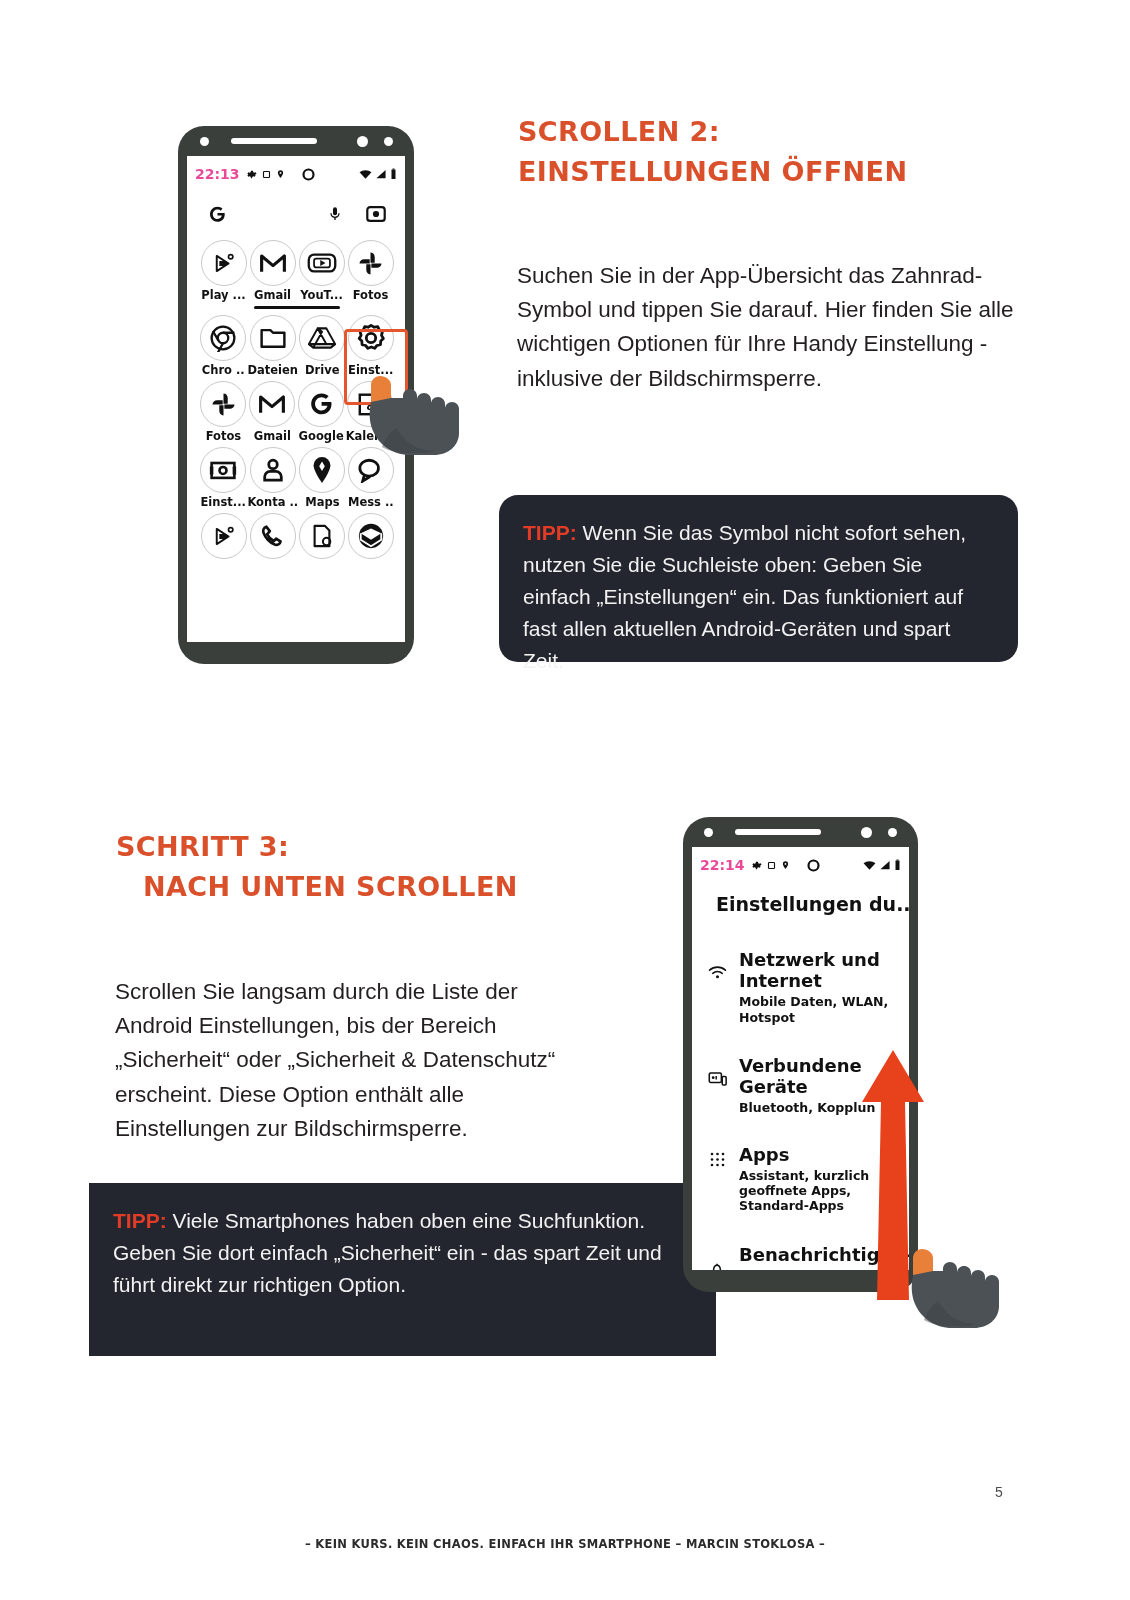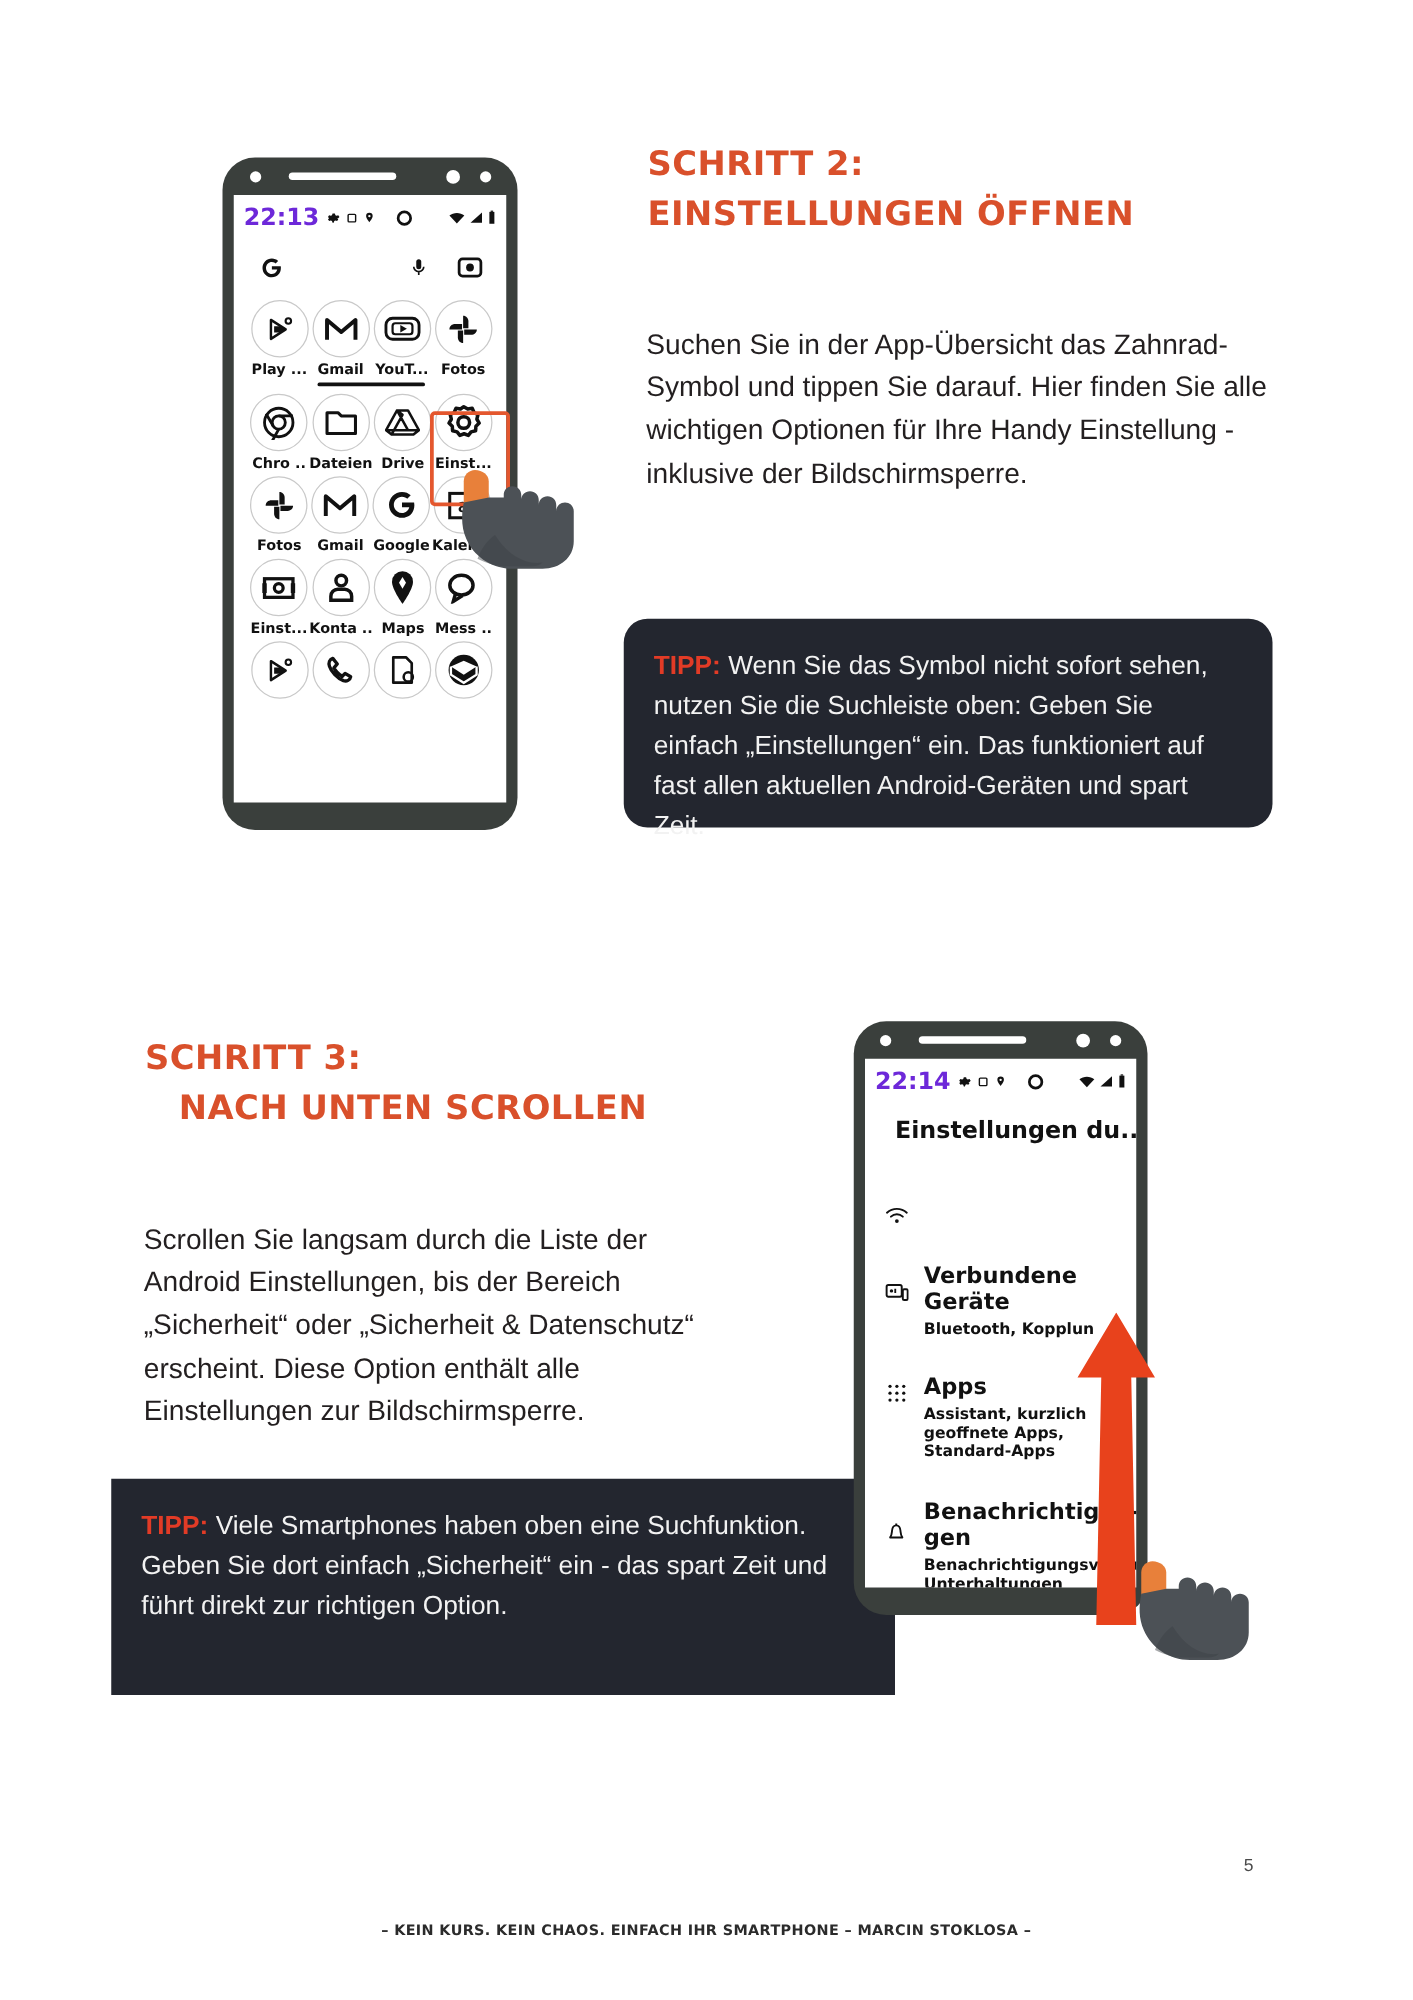--- a/index.html
+++ b/index.html
@@ -482,7 +482,7 @@
   <path fill="#3b4045" d="M40 70c-6 4-11 11-14 19 8 4 15 6 24 6h20c3 0 6-1 8-3-14 2-28-6-38-22z" opacity="0.45"></path>
 </svg>
 
-<div class="abs step-heading" style="left:518px; top:112px;">SCHRITT 2:</div>
+<div class="abs step-heading" style="left:518px; top:112px;">SCROLLEN 2:</div>
 <div class="abs step-heading" style="left:518px; top:152px;">EINSTELLUNGEN ÖFFNEN</div>
 
 <div class="abs body-text" style="left:517px; top:259px; width:500px;">Suchen Sie in der App-Übersicht das Zahnrad-Symbol und tippen Sie darauf. Hier finden Sie alle wichtigen Optionen für Ihre Handy Einstellung -inklusive der Bildschirmsperre.</div>

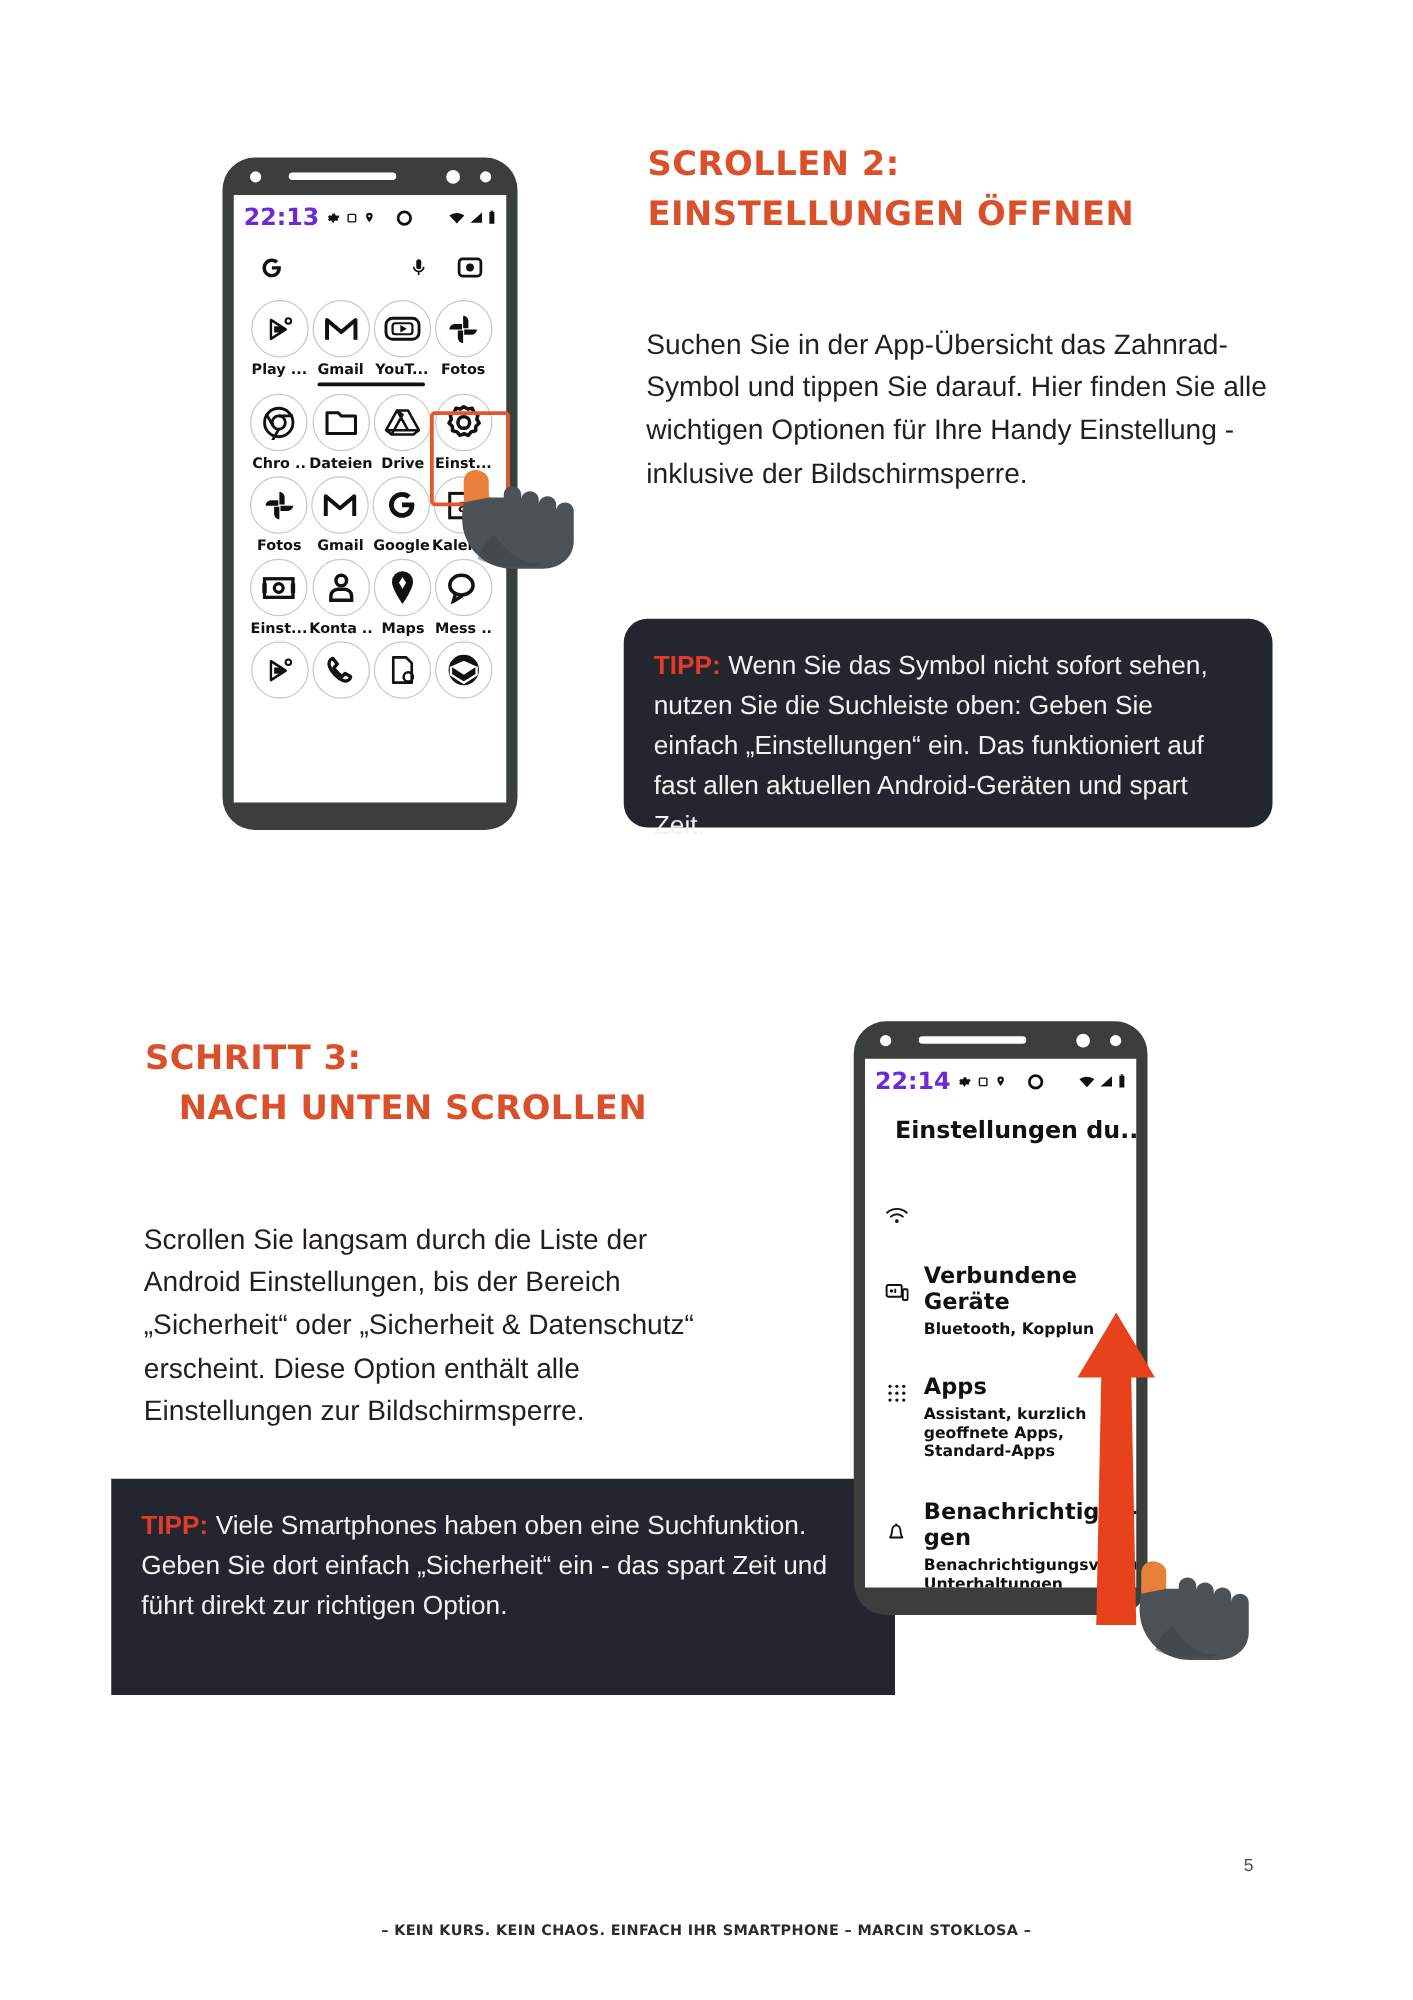--- a/index.html
+++ b/index.html
@@ -90,9 +90,9 @@
     align-items: center;
     height: 24px;
     padding: 6px 8px 0 8px;
-    font-size: 19px;
-    font-weight: bold;
-    color: #6d28d9;
+    font-size: 14px;
+    font-weight: bold;
+    color: #ec4899;
     font-family: "DejaVu Sans", sans-serif;
   }
   .sb-icons { display: flex; align-items: center; gap: 5px; margin-left: 6px; }

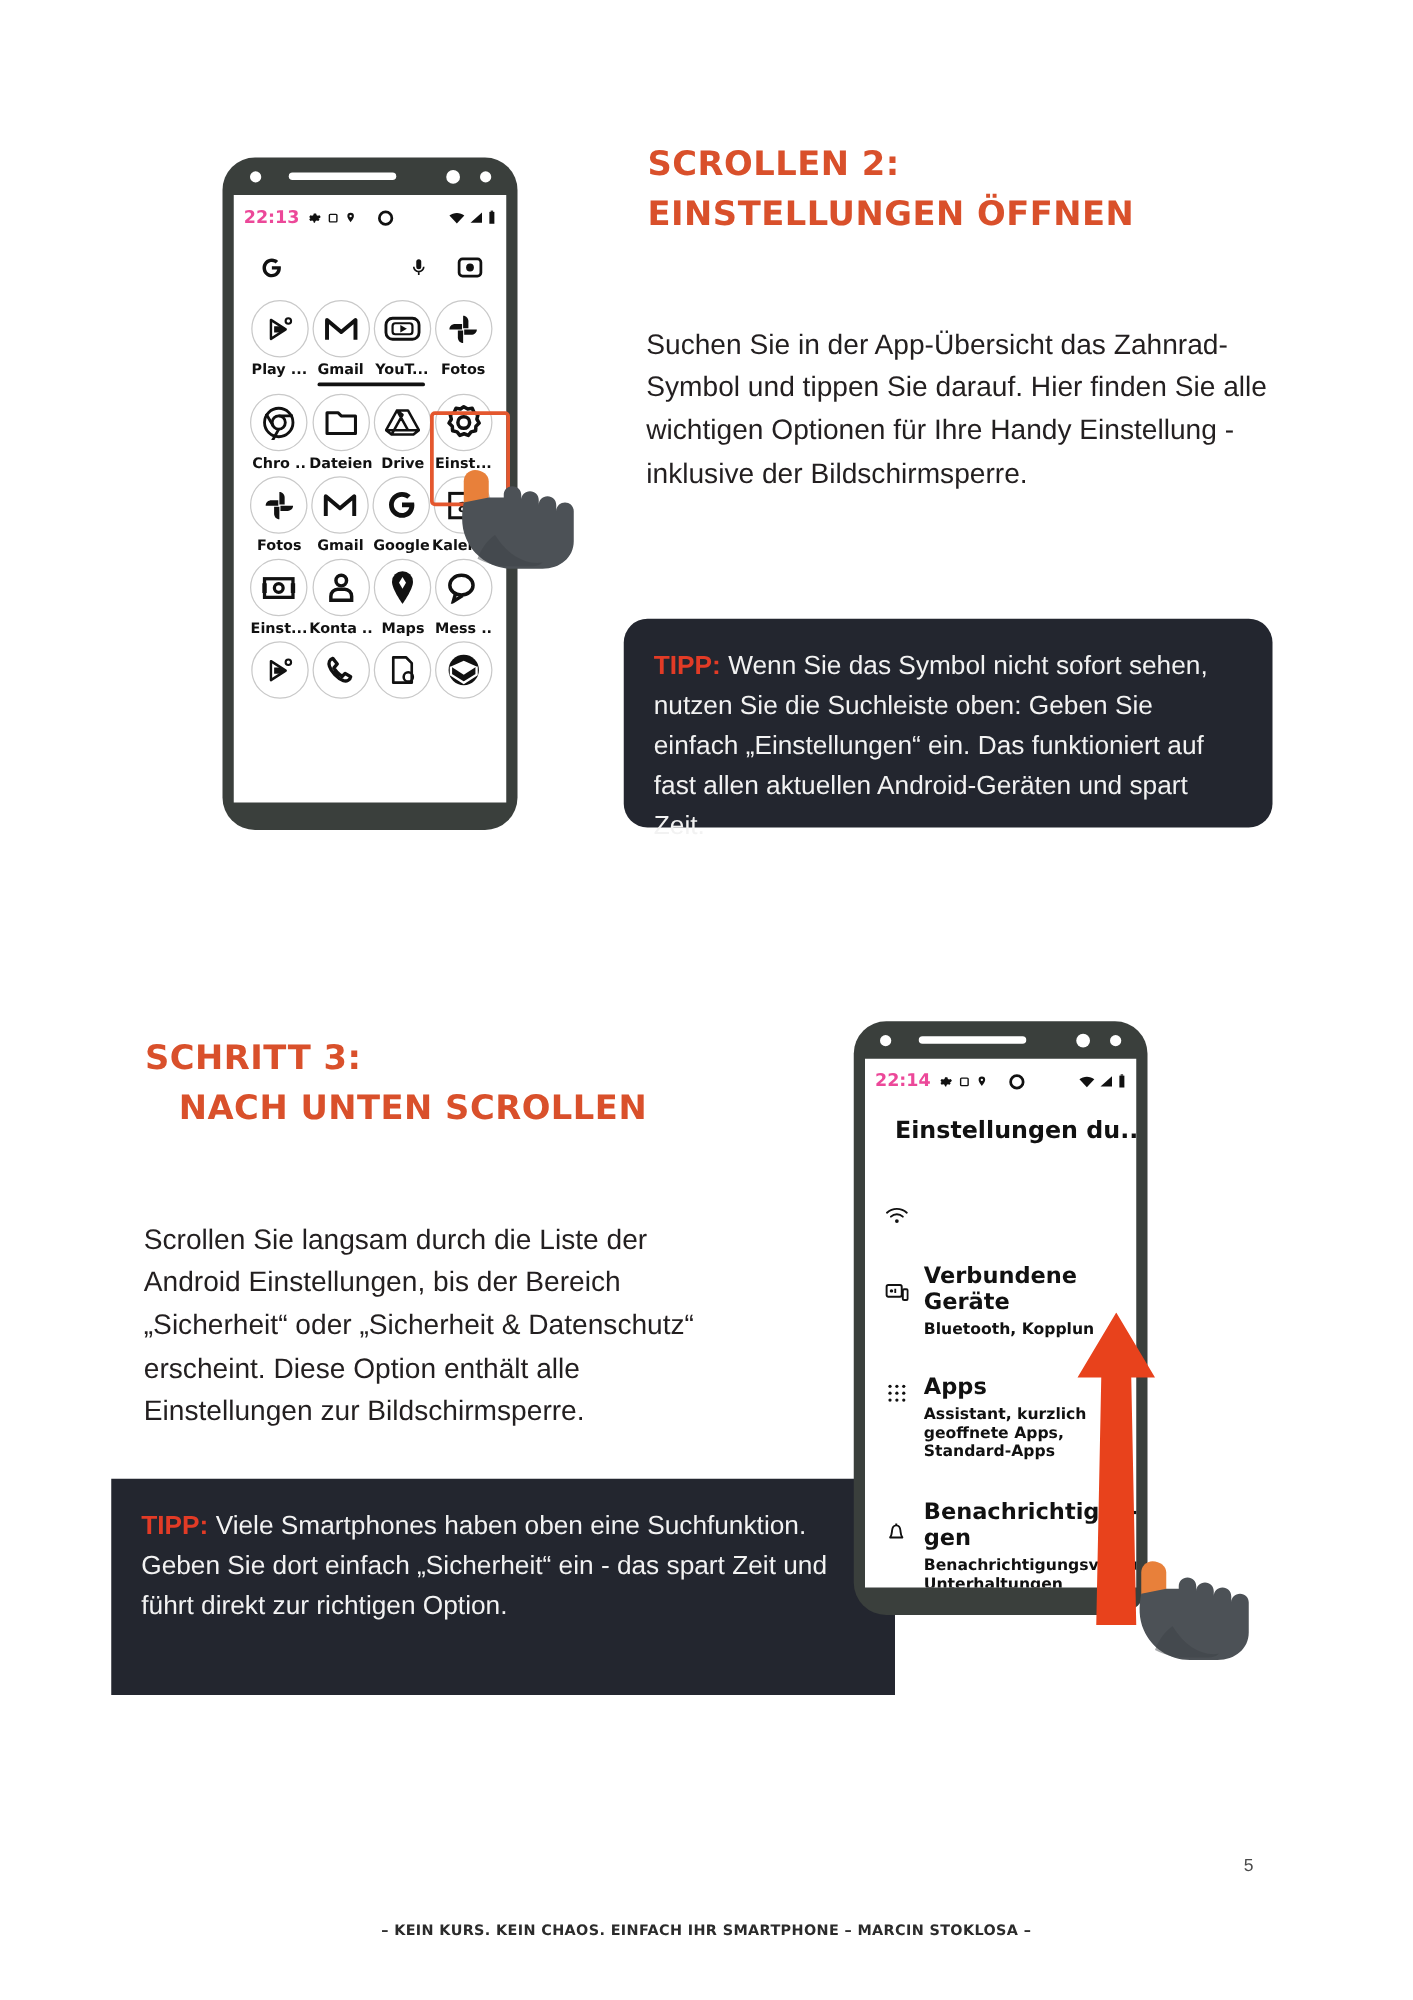--- a/index.html
+++ b/index.html
@@ -559,6 +559,10 @@
           <path fill="none" stroke="#111" stroke-width="2" stroke-linecap="round" d="M2 6a15 15 0 0120 0M6 10a9 9 0 0112 0"></path>
           <circle cx="12" cy="14.5" r="1.9" fill="#111"></circle>
         </svg>
+      </div>
+      <div>
+        <div class="set-title">Netzwerk und Internet</div>
+        <div class="set-sub">Mobile Daten, WLAN, Hotspot</div>
       </div>
     </div>
 

